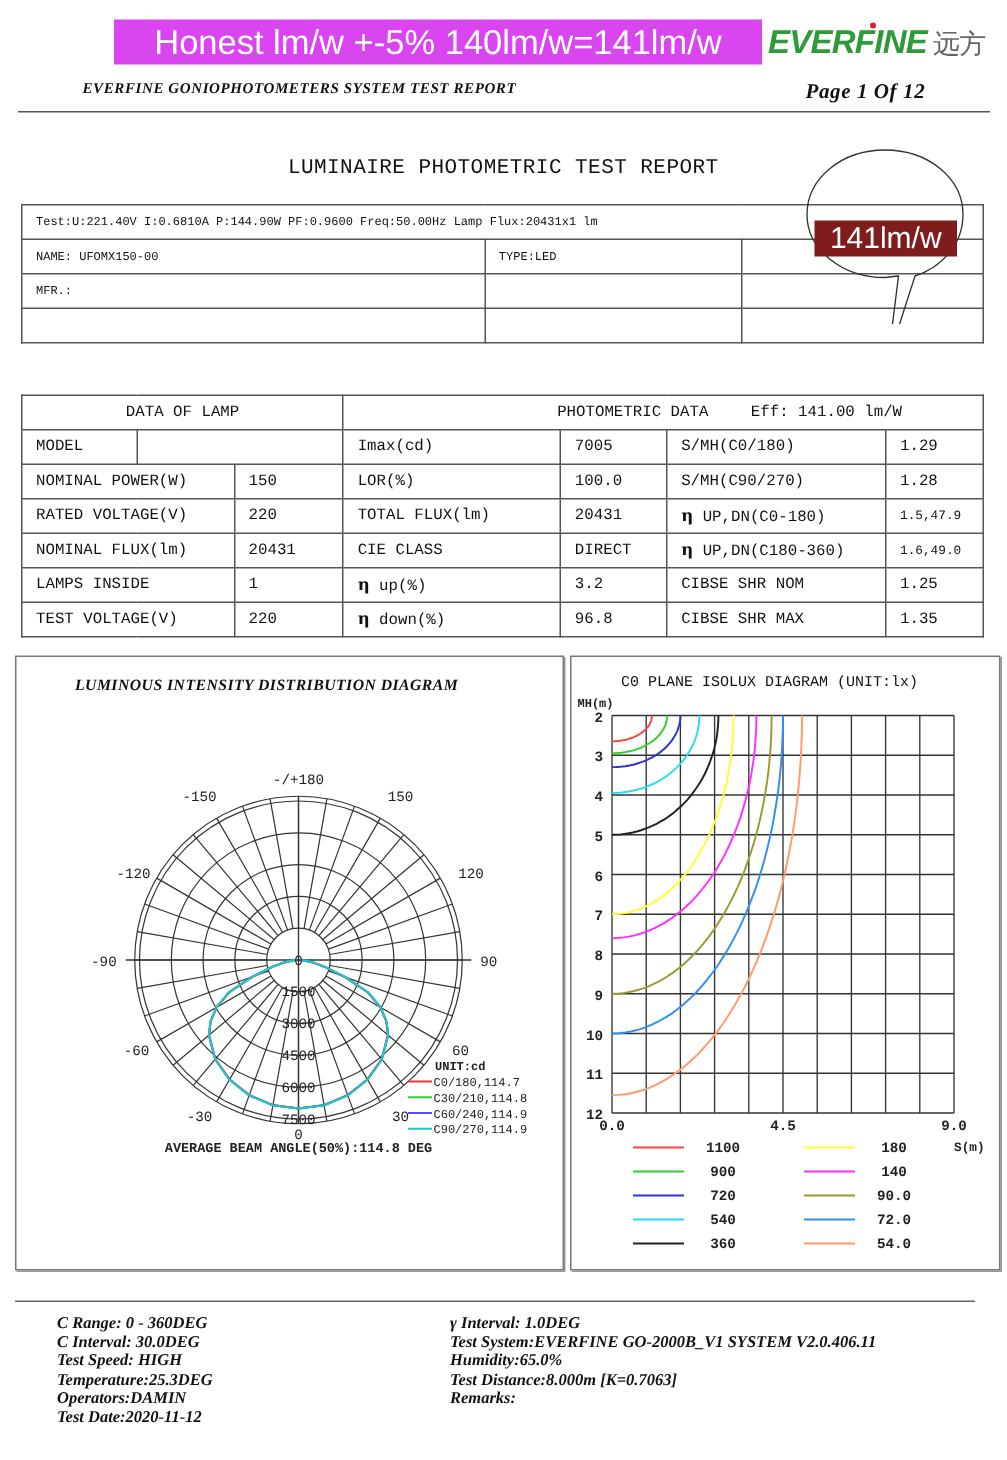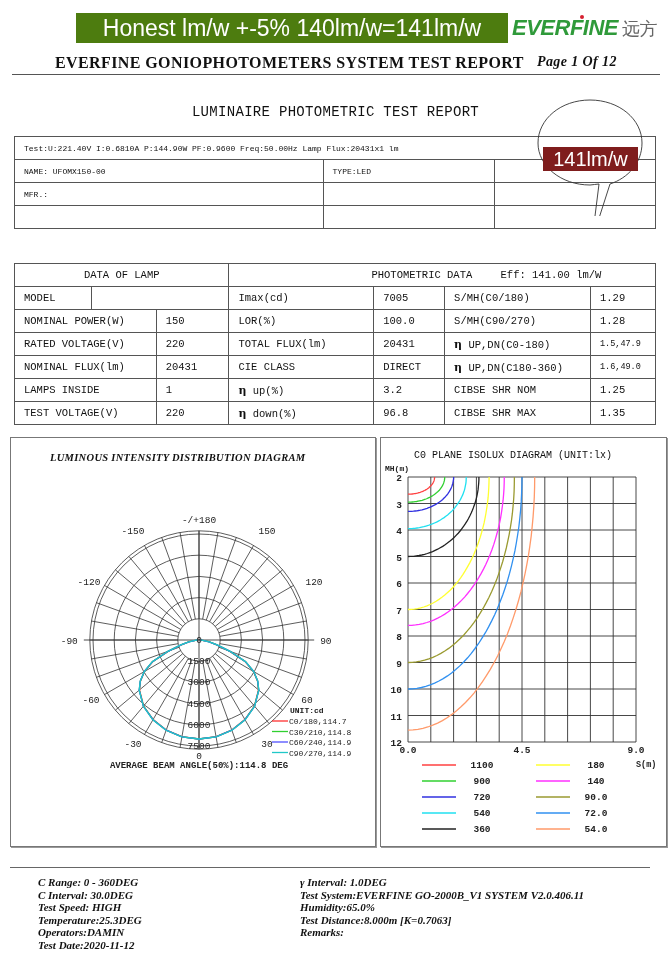--- a/index.html
+++ b/index.html
@@ -5,7 +5,7 @@
   html,body{margin:0;padding:0;background:#fff;}
   body{width:671px;height:973px;position:relative;overflow:hidden;font-family:"Liberation Mono","DejaVu Sans Mono",monospace;color:#111;}
   .abs{position:absolute;}
-  .banner{left:76px;top:13px;width:432px;height:30px;background:#4d7c0f;color:#fff;font-family:"Liberation Sans",sans-serif;font-size:23px;line-height:30px;text-align:center;white-space:nowrap;}
+  .banner{left:76px;top:13px;width:432px;height:30px;background:#d946ef;color:#fff;font-family:"Liberation Sans",sans-serif;font-size:23px;line-height:30px;text-align:center;white-space:nowrap;}
   .logo{left:512px;top:13px;height:30px;line-height:30px;font-family:"Liberation Sans",sans-serif;font-weight:bold;font-style:italic;font-size:22px;color:#2f9a3a;letter-spacing:-0.5px;white-space:nowrap;}
   .logo .cn{font-style:normal;font-weight:normal;font-size:18px;color:#666;margin-left:4px;}
   .logo .dot{position:absolute;left:68px;top:2px;width:4px;height:4px;border-radius:50%;background:#d62030;}

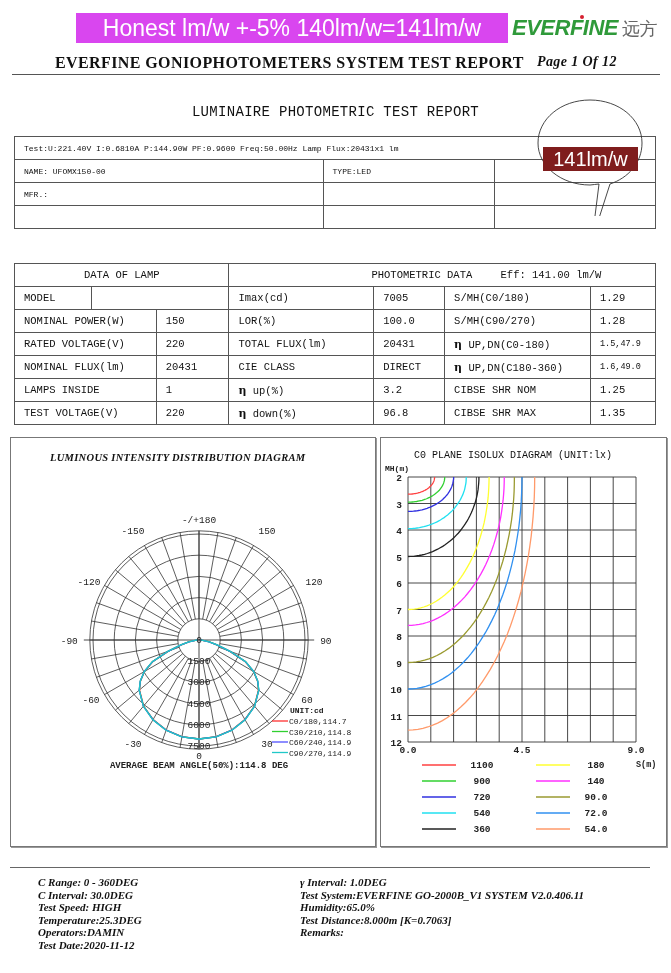--- a/index.html
+++ b/index.html
@@ -9,7 +9,7 @@
   .logo{left:512px;top:13px;height:30px;line-height:30px;font-family:"Liberation Sans",sans-serif;font-weight:bold;font-style:italic;font-size:22px;color:#2f9a3a;letter-spacing:-0.5px;white-space:nowrap;}
   .logo .cn{font-style:normal;font-weight:normal;font-size:18px;color:#666;margin-left:4px;}
   .logo .dot{position:absolute;left:68px;top:2px;width:4px;height:4px;border-radius:50%;background:#d62030;}
-  .hdr-title{left:55px;top:54px;font-family:"Liberation Serif",serif;font-weight:bold;font-size:16px;letter-spacing:0.4px;white-space:nowrap;}
+  .hdr-title{left:55px;top:54px;font-family:"Liberation Serif",serif;font-weight:bold;font-style:italic;font-size:10px;letter-spacing:0.4px;white-space:nowrap;}
   .hdr-page{left:537px;top:54px;font-family:"Liberation Serif",serif;font-weight:bold;font-style:italic;font-size:14px;letter-spacing:0.4px;white-space:nowrap;}
   .hdr-rule{left:12px;top:74px;width:648px;height:1px;background:#555;}
   .report-title{left:0;width:671px;top:104px;text-align:center;font-size:14px;letter-spacing:0.3px;}

